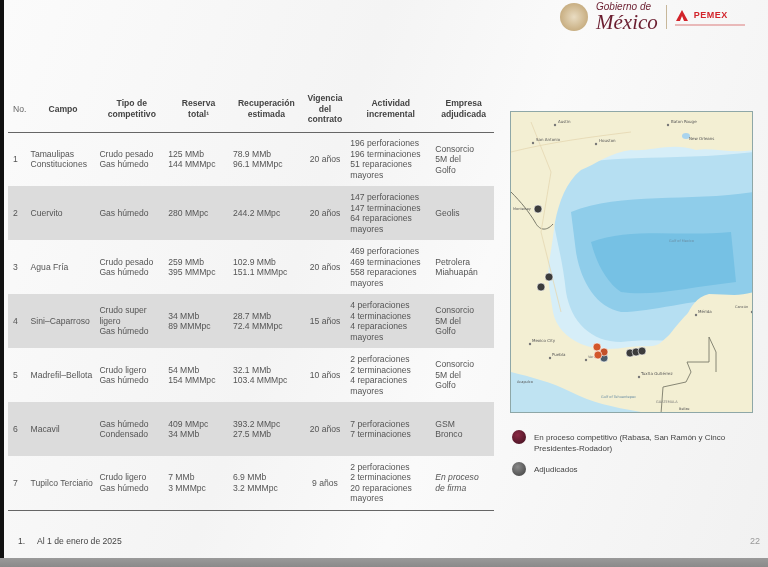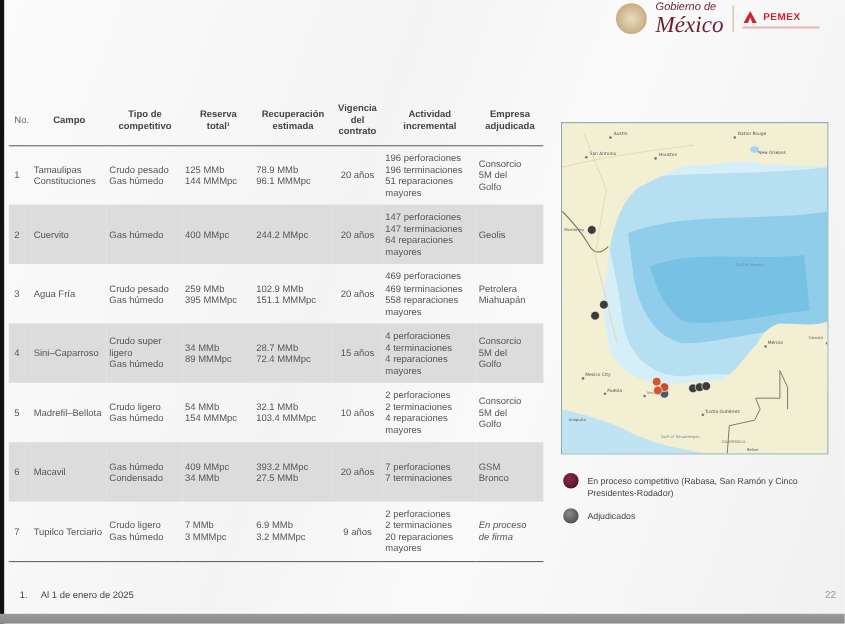--- a/index.html
+++ b/index.html
@@ -195,7 +195,7 @@
             <span class="ml">Gas húmedo</span>
           </td>
         <td class="c-res">
-            <span class="ml">400 MMpc</span>
+            <span class="ml">280 MMpc</span>
           </td>
         <td class="c-rec">
             <span class="ml">244.2 MMpc</span>

